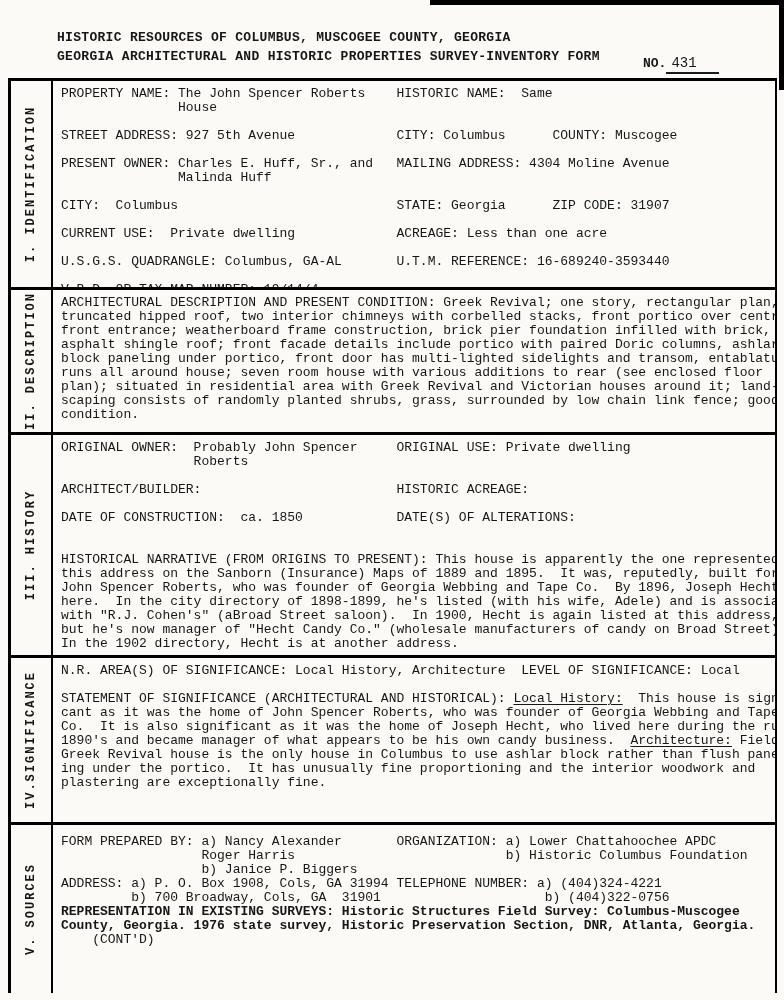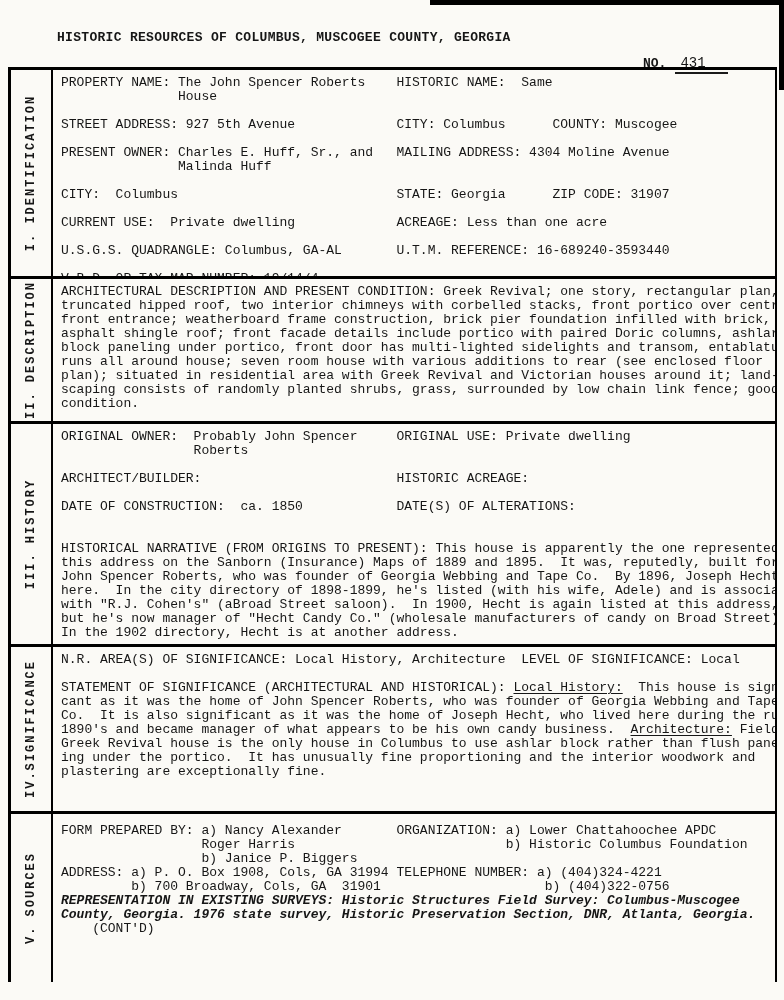--- a/index.html
+++ b/index.html
@@ -17,7 +17,7 @@
   .artifact-right { position: absolute; top: 0; right: 0; width: 5px; height: 90px; background: #000; }
 
   
-  .form-header { position: relative; height: 67px; }
+  .form-header { position: relative; height: 78px; }
   .header-lines { padding: 28px 0 0 57px; }
   .h-line { font-weight: 700; font-size: 13px; line-height: 19px; letter-spacing: 0.3px; white-space: pre; }
   .form-no { position: absolute; left: 643px; top: 55px; font-weight: 700; font-size: 13px; }

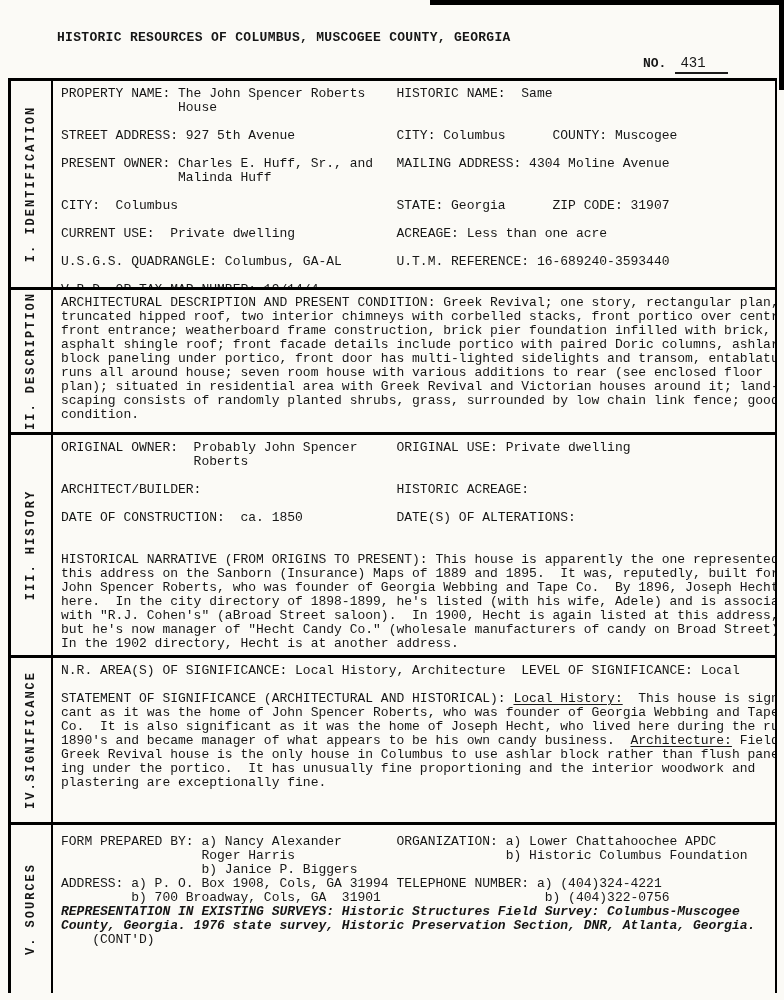--- a/index.html
+++ b/index.html
@@ -55,6 +55,7 @@
   <header class="form-header">
     <div class="header-lines">
       <div class="h-line">HISTORIC RESOURCES OF COLUMBUS, MUSCOGEE COUNTY, GEORGIA</div>
+      <div class="h-line">GEORGIA ARCHITECTURAL AND HISTORIC PROPERTIES SURVEY-INVENTORY FORM</div>
     </div>
     <div class="form-no">
       <span>NO.</span><span class="no-value">431</span>

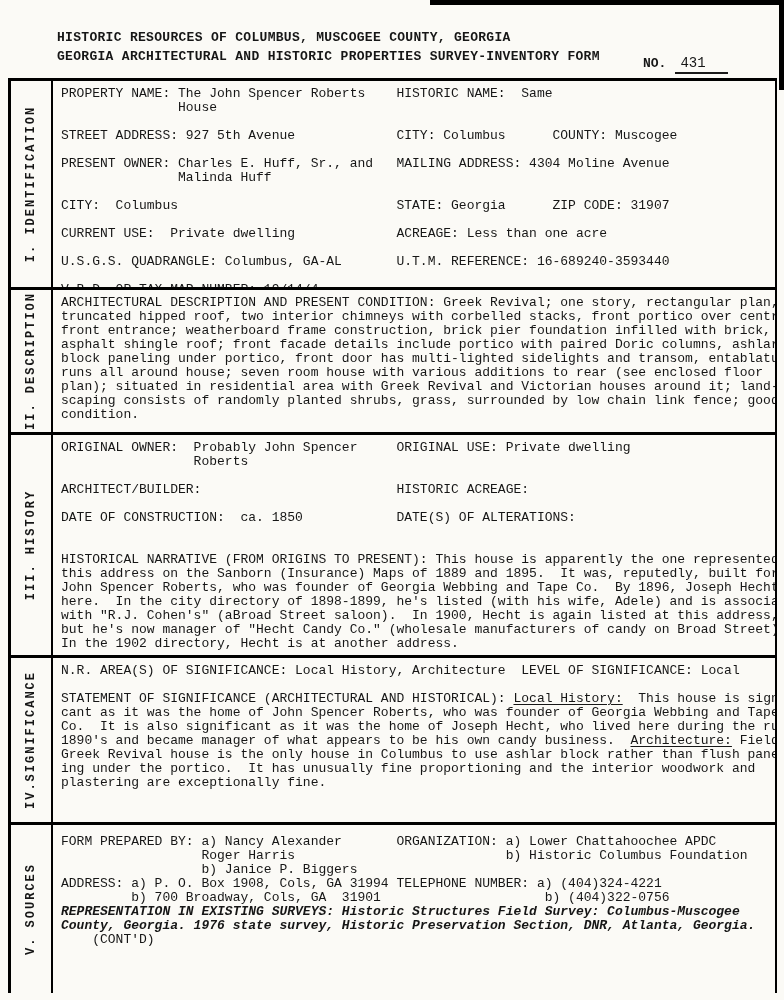--- a/index.html
+++ b/index.html
@@ -21,7 +21,7 @@
   .header-lines { padding: 28px 0 0 57px; }
   .h-line { font-weight: 700; font-size: 13px; line-height: 19px; letter-spacing: 0.3px; white-space: pre; }
   .form-no { position: absolute; left: 643px; top: 55px; font-weight: 700; font-size: 13px; }
-  .no-value { display: inline-block; font-weight: 400; font-size: 14px; border-bottom: 2px solid #1a1a1a; padding: 0 22px 1px 5px; margin-left: 9px; }
+  .no-value { display: inline-block; font-weight: 400; font-size: 14px; border-bottom: 2px solid #1a1a1a; padding: 0 22px 1px 5px; }
 
   
   .form-body { margin-left: 8px; width: 769px; border-top: 3px solid #000; border-left: 3px solid #000; border-right: 2px solid #000; }

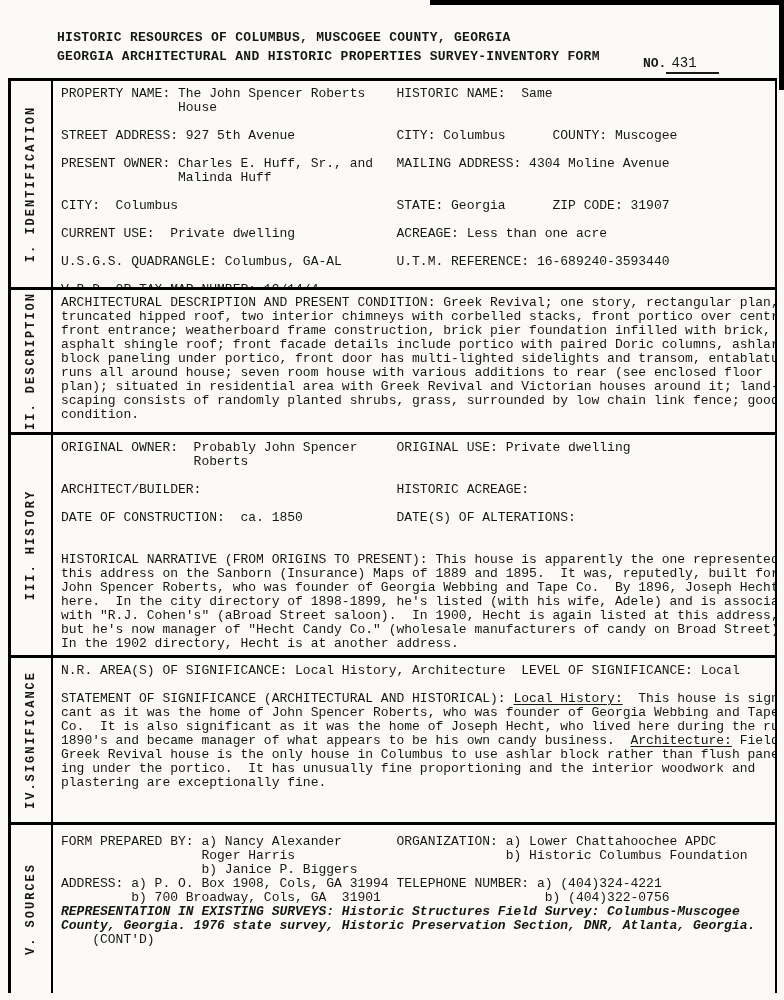--- a/index.html
+++ b/index.html
@@ -41,7 +41,7 @@
   .sec-src .sec-content { padding-top: 10px; }
   .sec-content pre { margin: 0; font-family: inherit; font-size: 13px; line-height: 14px; white-space: pre; }
   .stmt { margin-top: 14px !important; }
-  .bold { font-weight: 700; font-style: italic; }
+  .bold { font-weight: 700; }
   .u { text-decoration: underline; text-underline-offset: 2px; text-align: right; }
 </style>
 </head>

